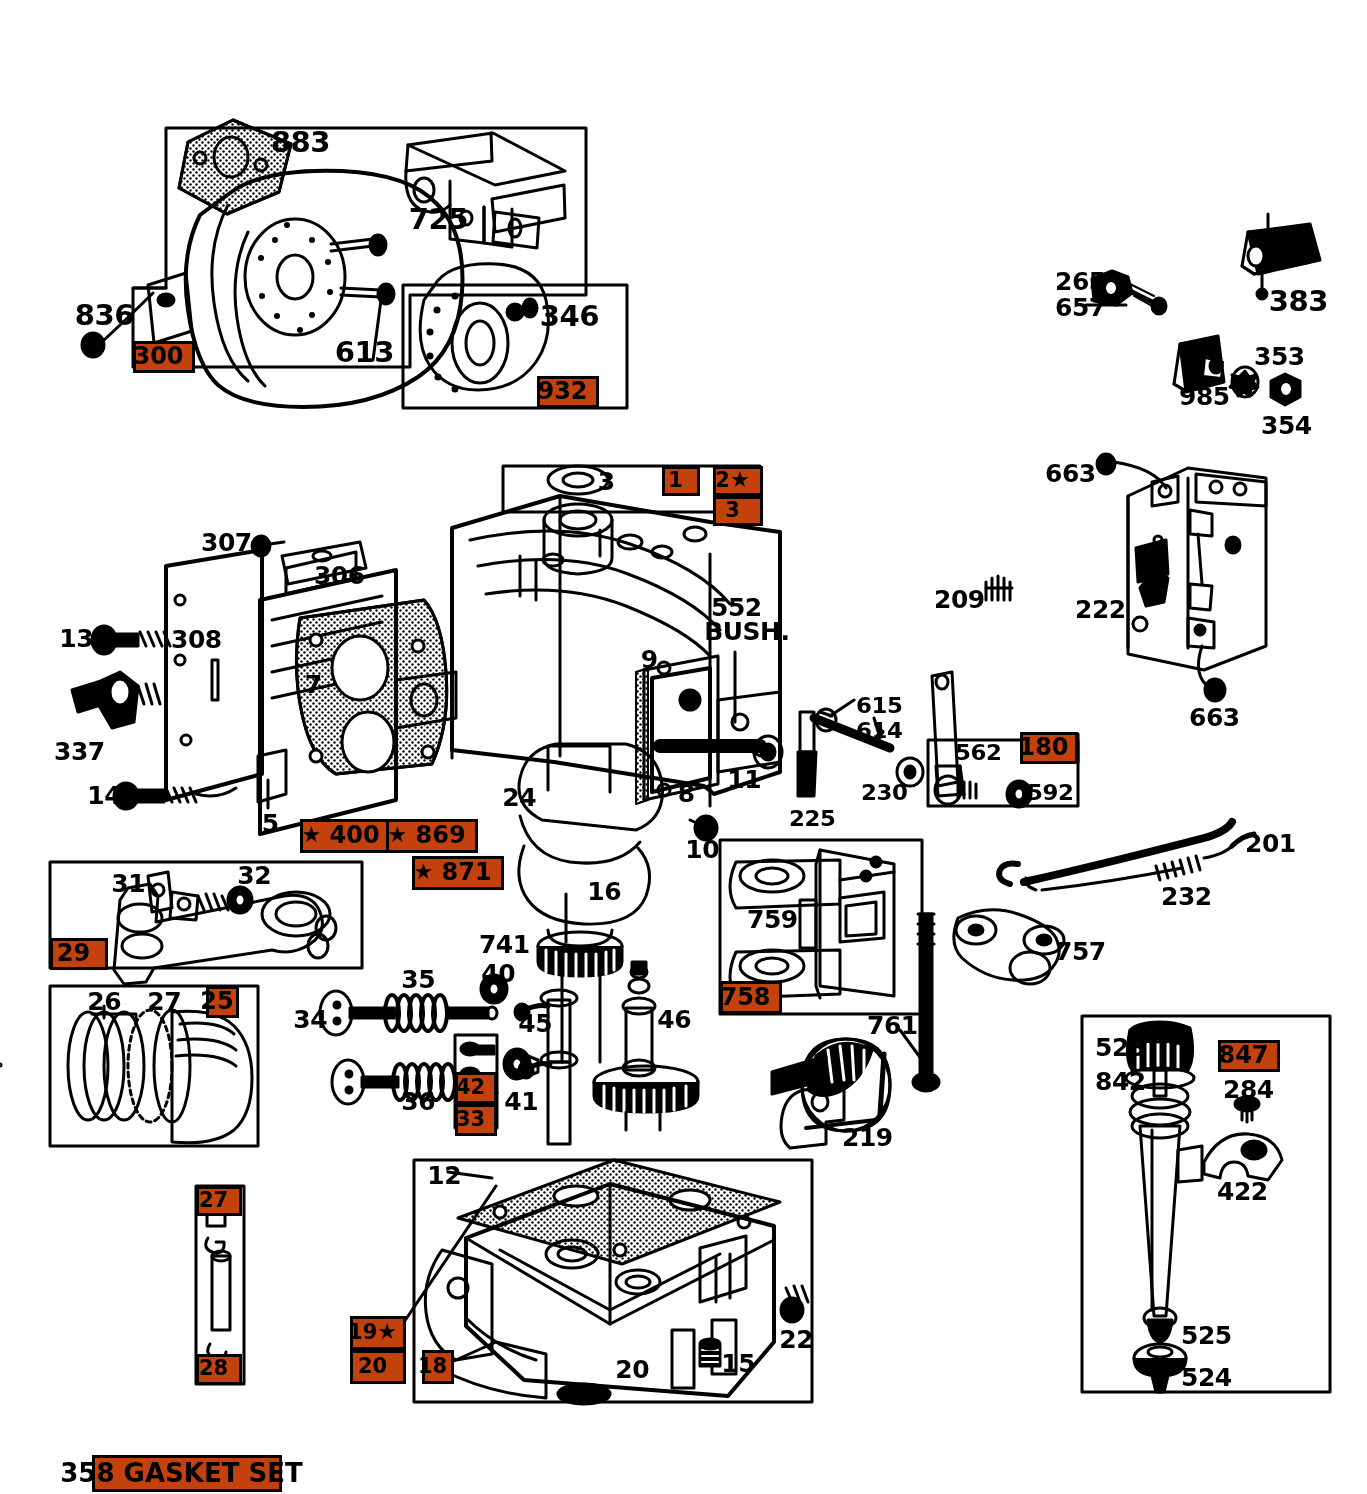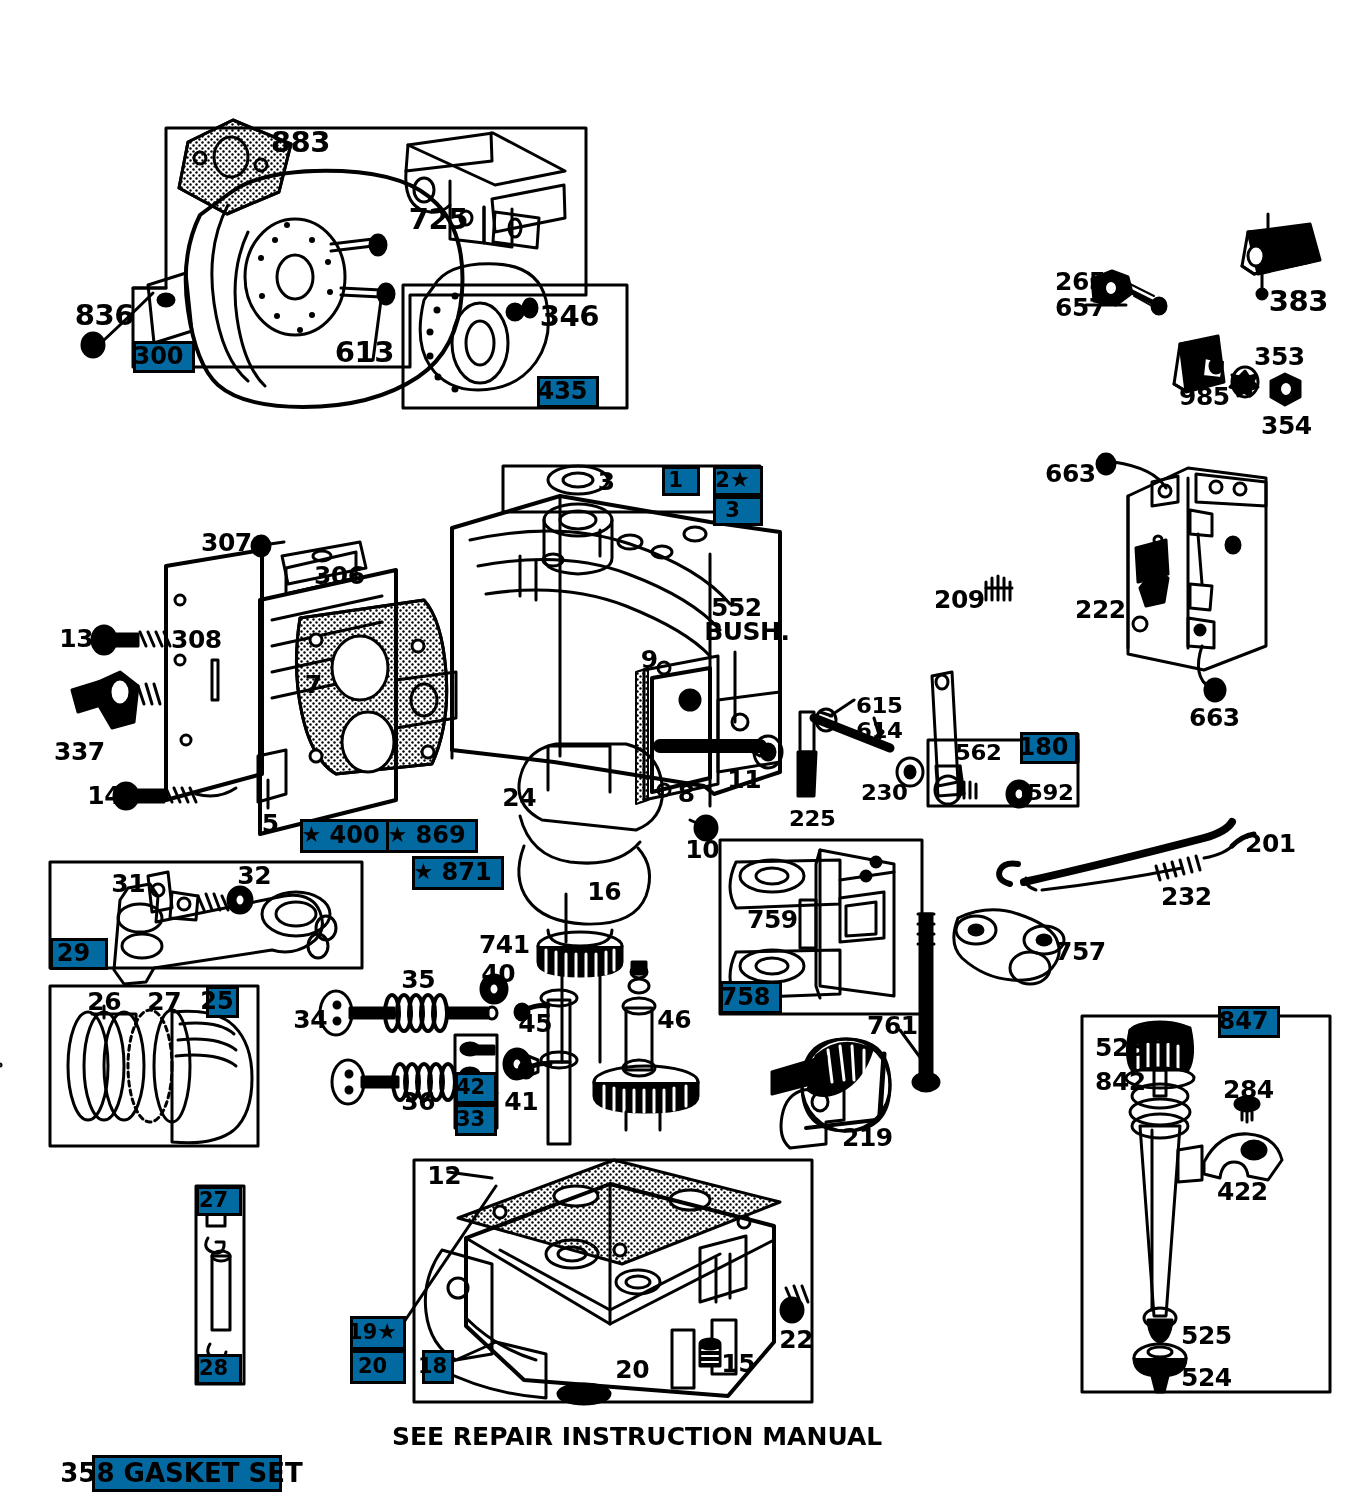--- a/index.html
+++ b/index.html
@@ -31,7 +31,7 @@
   .boxlab{
     position:absolute;
     border:3px solid #000;
-    background:#0369a1;
+    background:#c2410c;
     font-family:"DejaVu Sans", sans-serif;
     font-weight:bold;
     font-size:24px;

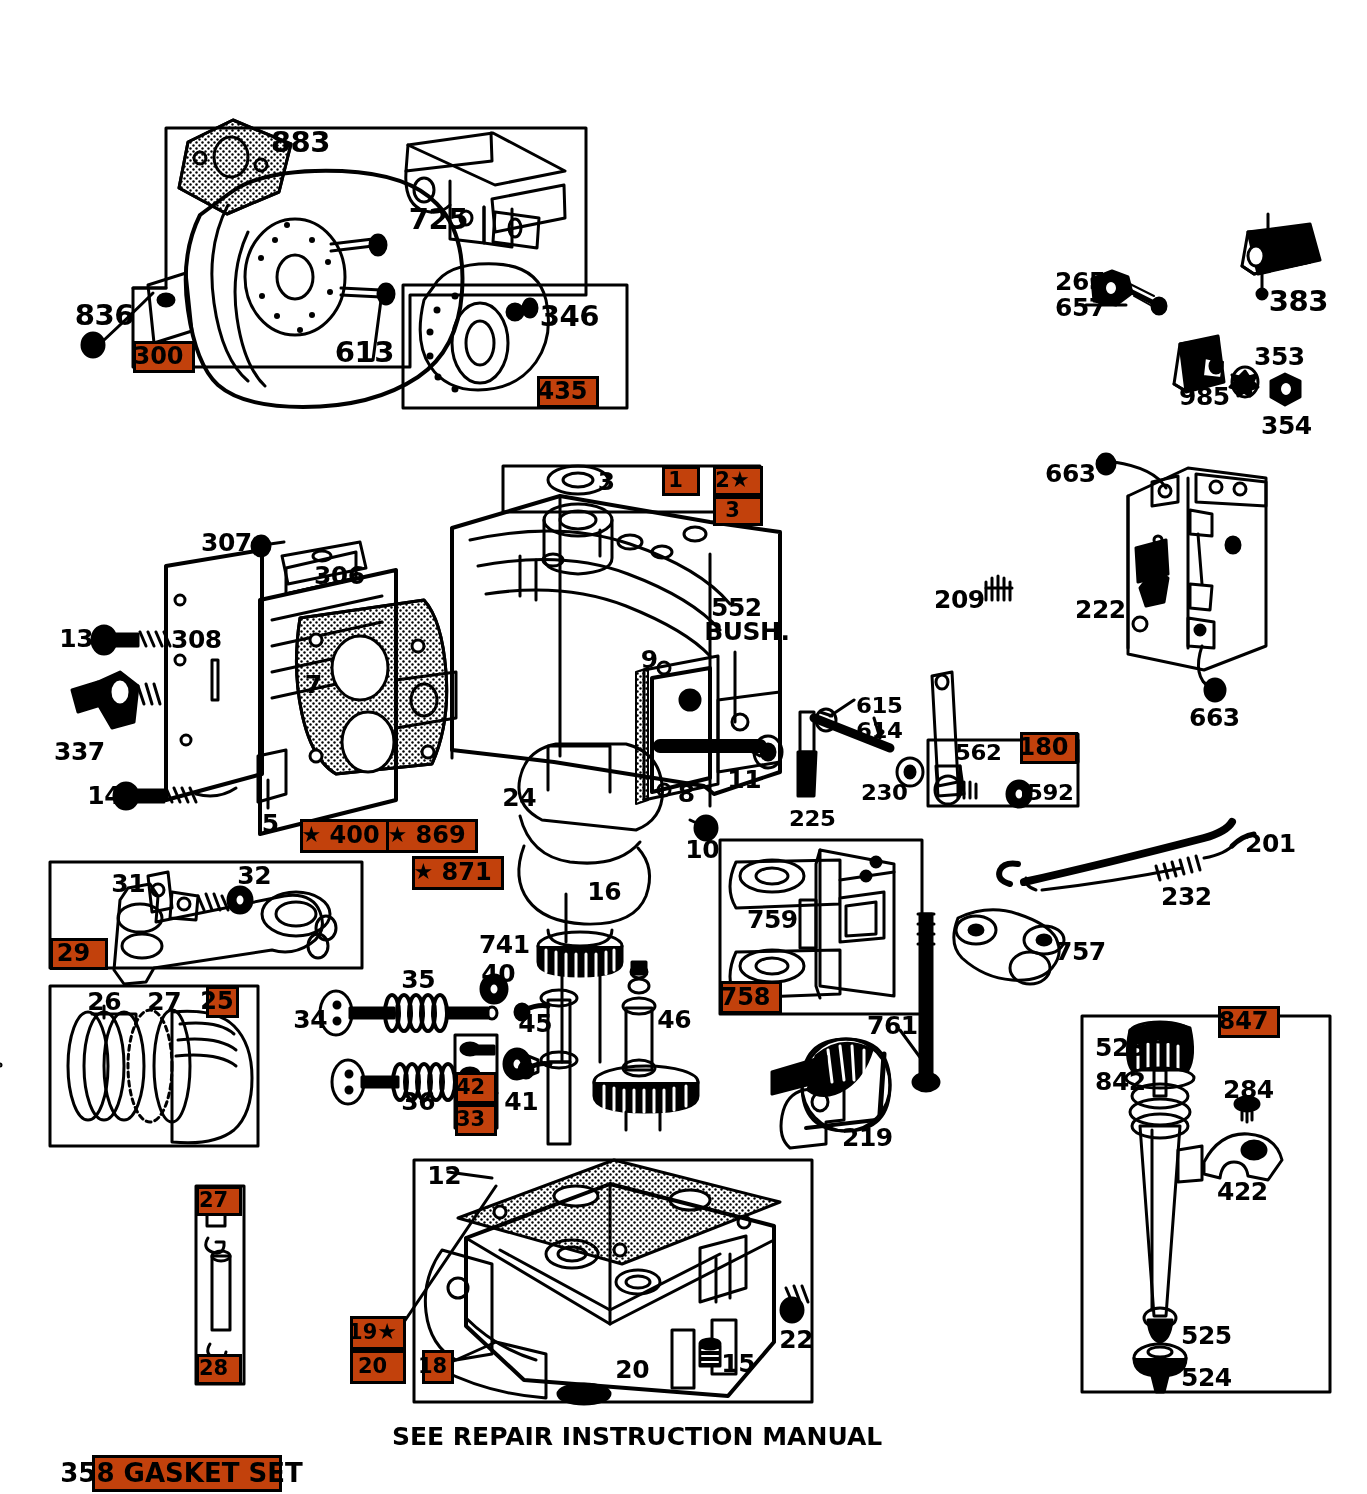--- a/index.html
+++ b/index.html
@@ -647,7 +647,7 @@
 </svg>
 
 <div class="boxlab" style="left:133px;top:341px;width:62px;height:32px;">300</div>
-<div class="boxlab" style="left:537px;top:376px;width:62px;height:32px;">435</div>
+<div class="boxlab" style="left:537px;top:376px;width:62px;height:32px;">932</div>
 
 <div class="boxlab small" style="left:662px;top:466px;width:38px;height:30px;">1</div>
 <div class="boxlab small" style="left:713px;top:466px;width:50px;height:30px;">

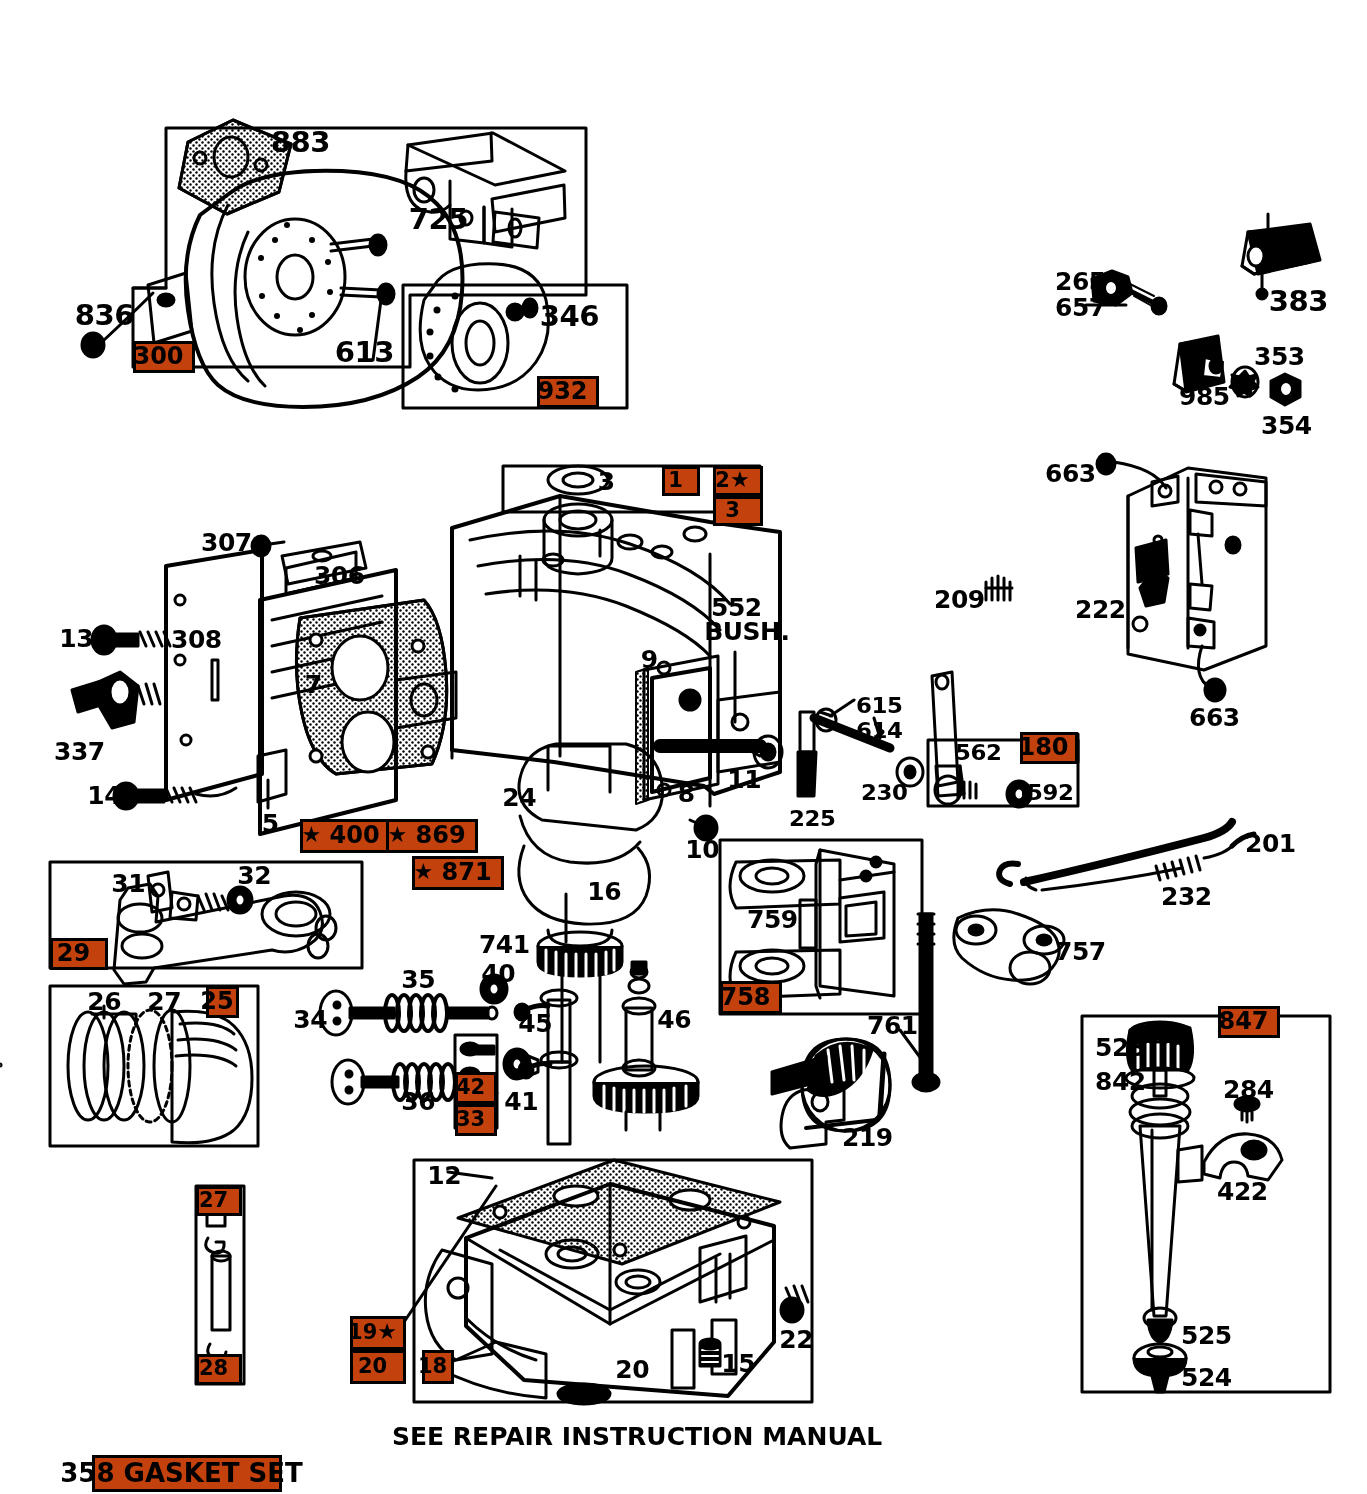--- a/index.html
+++ b/index.html
@@ -671,7 +671,7 @@
 
 <div class="boxlab" style="left:1020px;top:732px;width:58px;height:32px;">180</div>
 <div class="boxlab" style="left:720px;top:981px;width:62px;height:33px;">758</div>
-<div class="boxlab" style="left:1218px;top:1006px;width:62px;height:32px;">847</div>
+<div class="boxlab" style="left:1218px;top:1040px;width:62px;height:32px;">847</div>
 
 <div class="boxlab small" style="left:455px;top:1072px;width:42px;height:32px;">42</div>
 <div class="boxlab small" style="left:455px;top:1104px;width:42px;height:32px;">33</div>

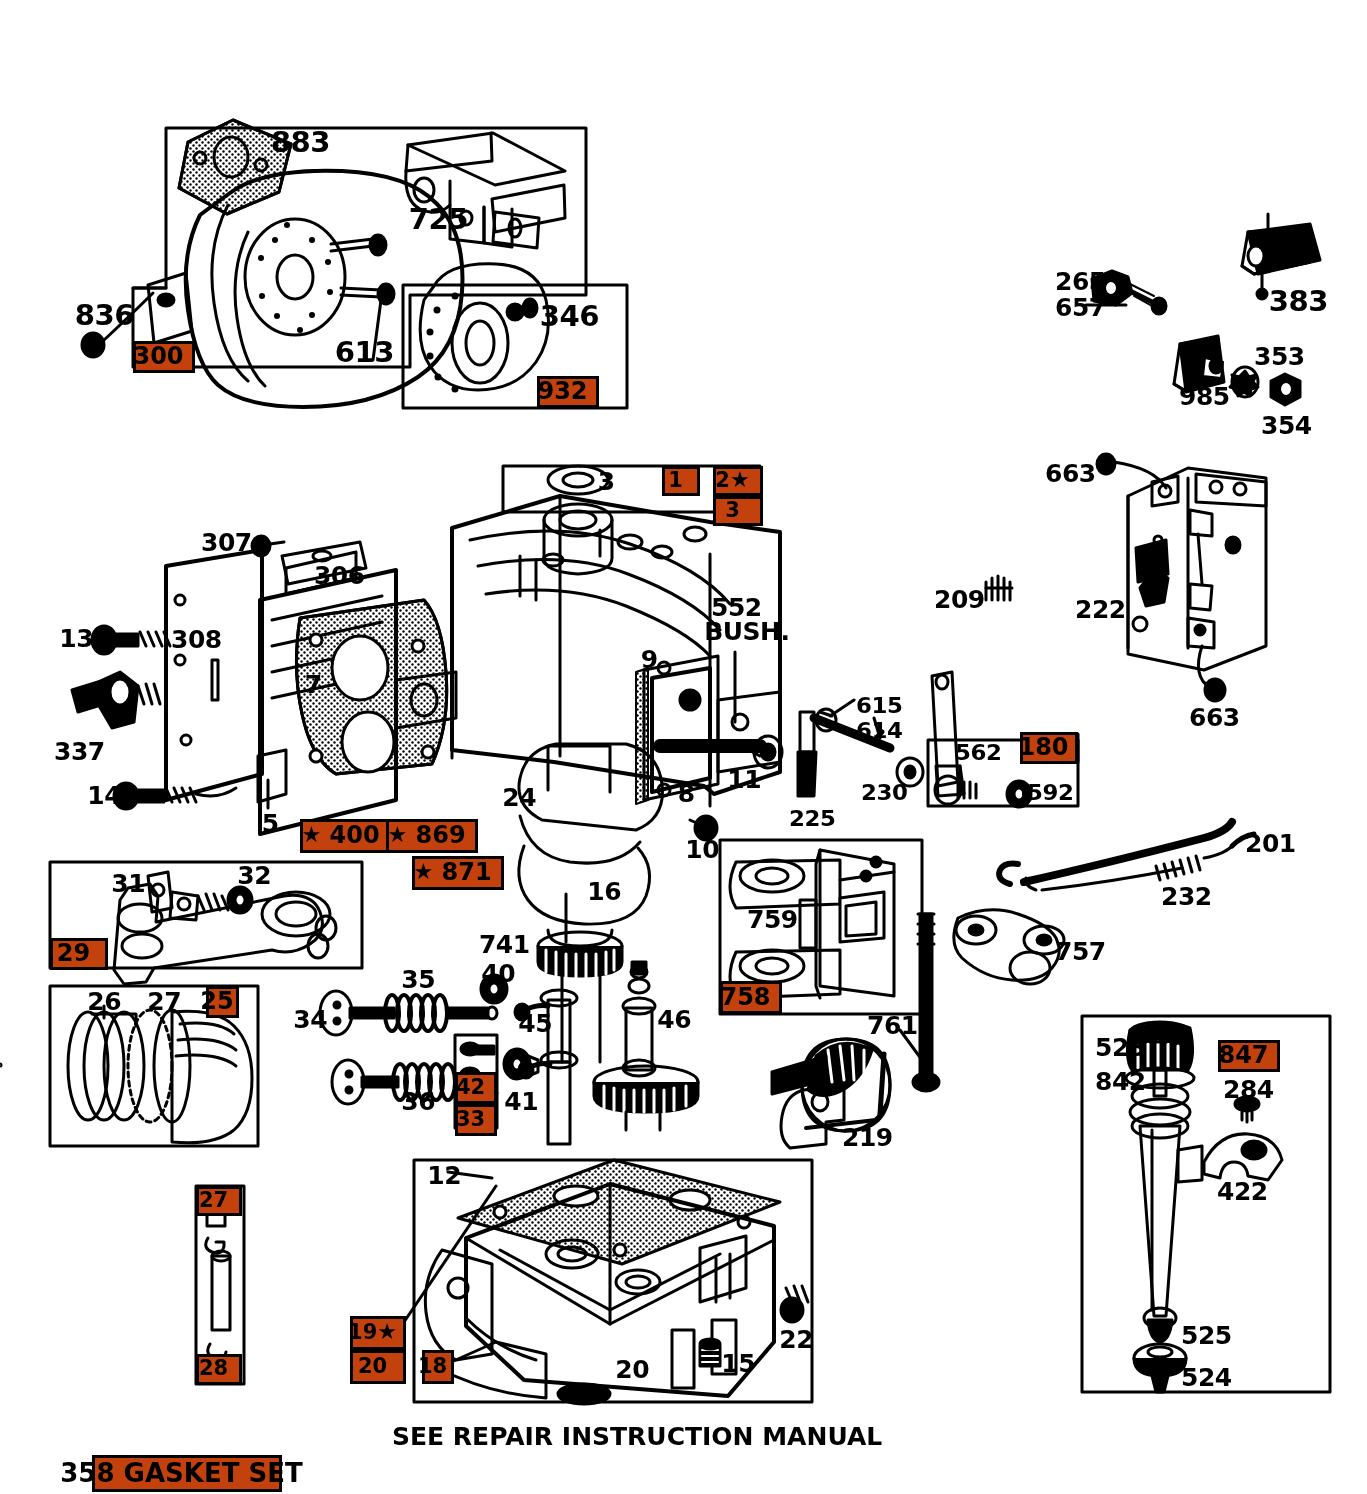--- a/index.html
+++ b/index.html
@@ -763,7 +763,6 @@
 <div class="num n24" style="left:1182px;top:1324px;">525</div>
 <div class="num n24" style="left:1182px;top:1366px;">524</div>
 
-<div class="legend" style="left:392px;top:1422px;">SEE REPAIR INSTRUCTION MANUAL</div>
 
 </div>
 

